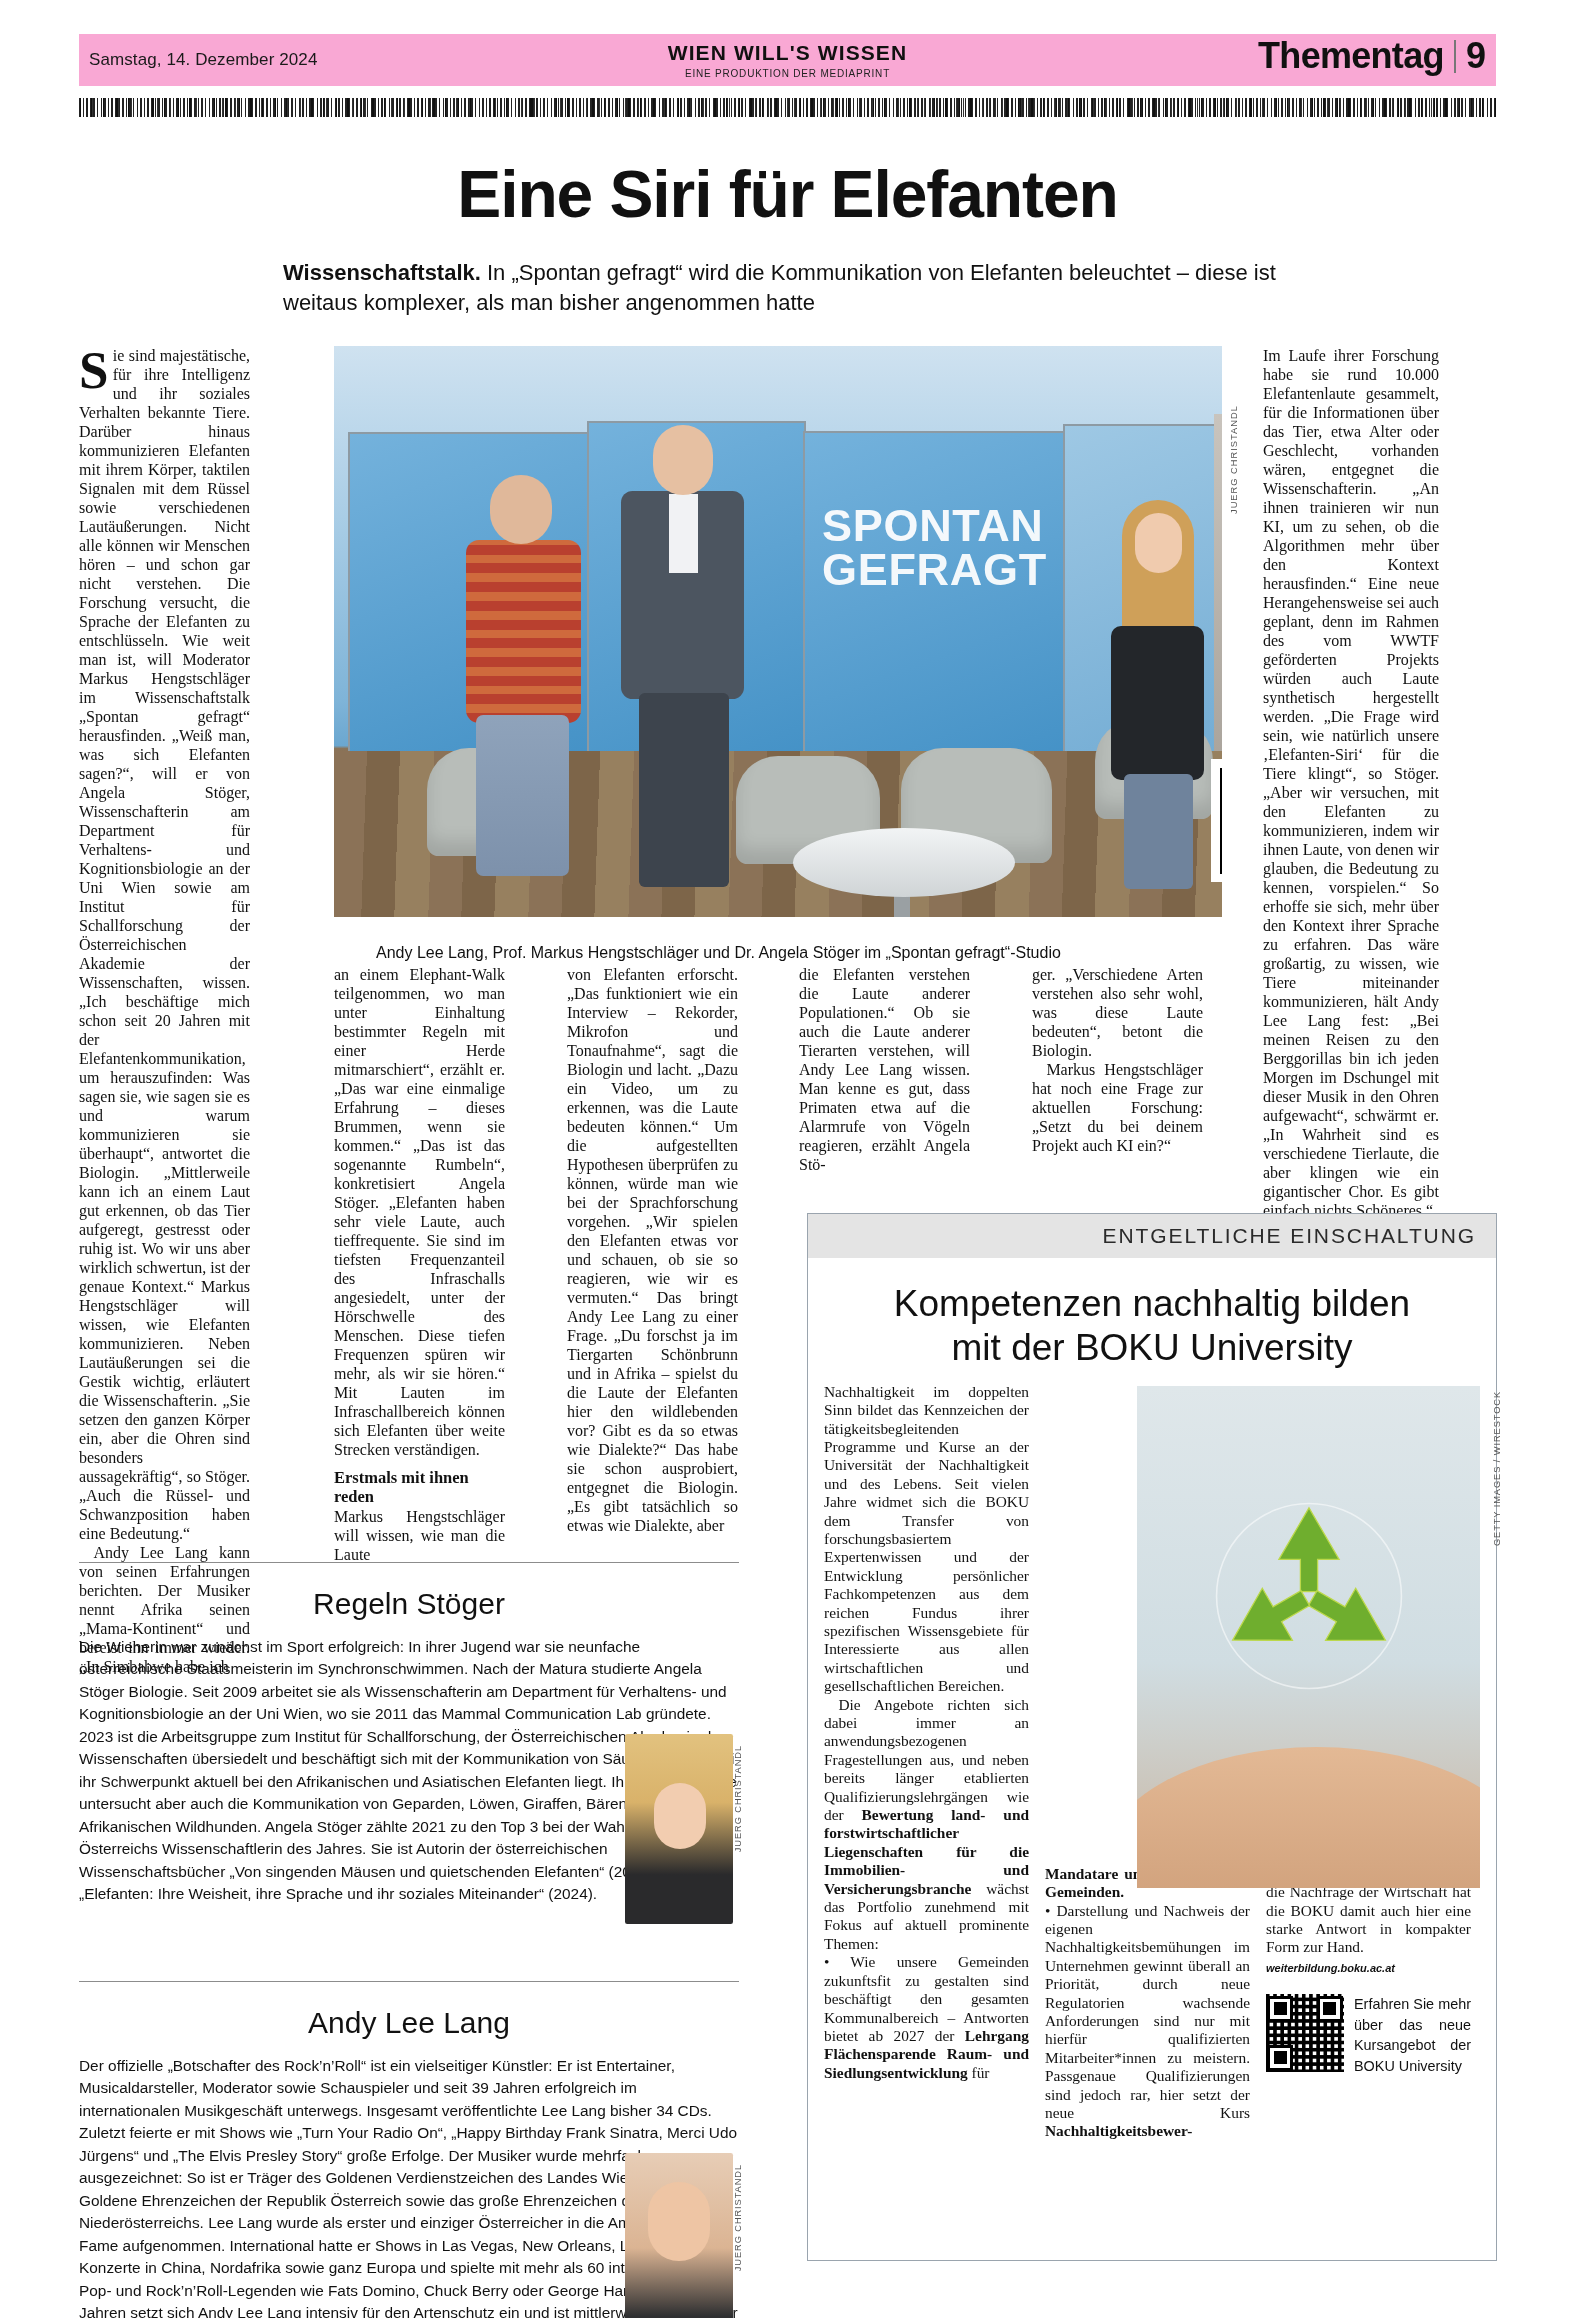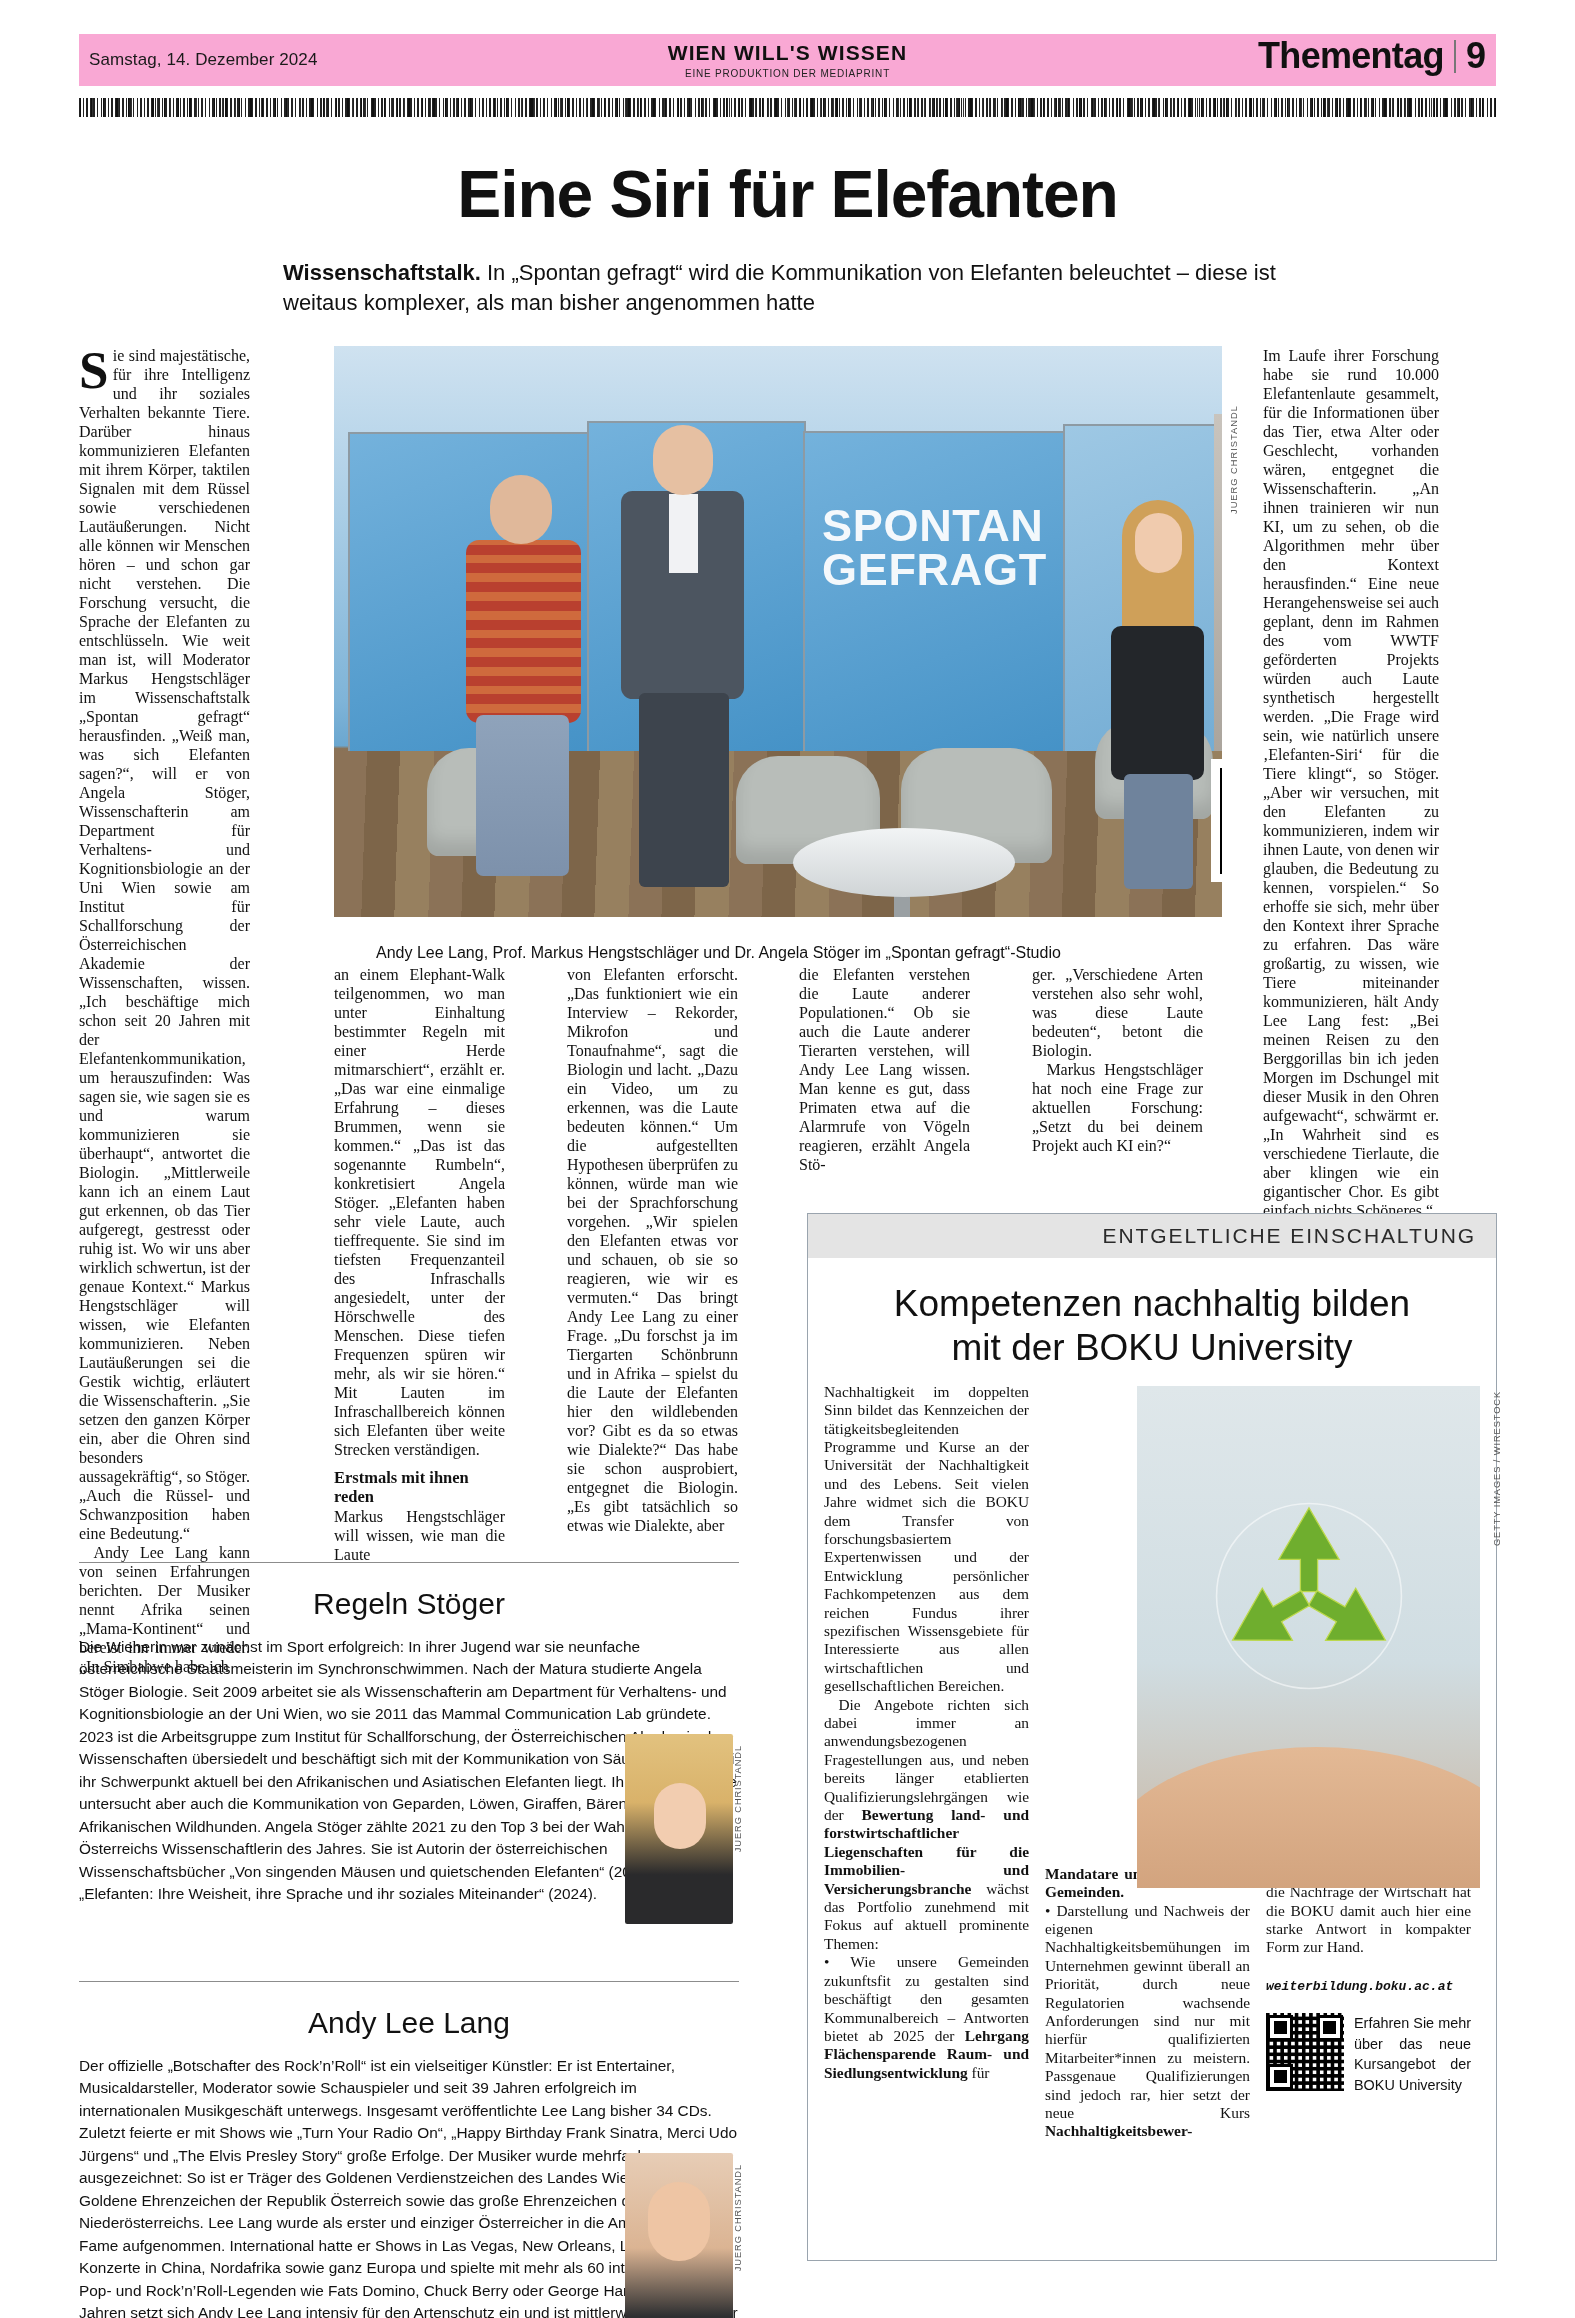--- a/index.html
+++ b/index.html
@@ -281,7 +281,7 @@
       <div class="adv-col">
         <p class="first">Nachhaltigkeit im doppelten Sinn bildet das Kennzeichen der tätigkeitsbegleitenden Programme und Kurse an der Universität der Nachhaltigkeit und des Lebens. Seit vielen Jahre widmet sich die BOKU dem Transfer von forschungsbasiertem Expertenwissen und der Entwicklung persönlicher Fachkompetenzen aus dem reichen Fundus ihrer spezifischen Wissensgebiete für Interessierte aus allen wirtschaftlichen und gesellschaftlichen Bereichen.</p>
         <p><span>Die Angebote richten sich dabei immer an anwendungsbezogenen Fragestellungen aus, und neben bereits länger etablierten Qualifizierungslehrgängen wie der </span><b>Bewertung land- und forstwirtschaftlicher Liegenschaften für die Immobilien- und Versicherungsbranche</b><span> wächst das Portfolio zunehmend mit Fokus auf aktuell prominente Themen:</span></p>
-        <p class="first"><span>• Wie unsere Gemeinden zukunftsfit zu gestalten sind beschäftigt den gesamten Kommunalbereich – Antworten bietet ab 2025 der </span><b>Lehrgang Flächensparende Raum- und Siedlungsentwicklung</b><span> für</span></p>
+        <p class="first"><span>• Wie unsere Gemeinden zukunftsfit zu gestalten sind beschäftigt den gesamten Kommunalbereich – Antworten bietet ab 2027 der </span><b>Lehrgang Flächensparende Raum- und Siedlungsentwicklung</b><span> für</span></p>
       </div>
 
       <div class="adv-col">

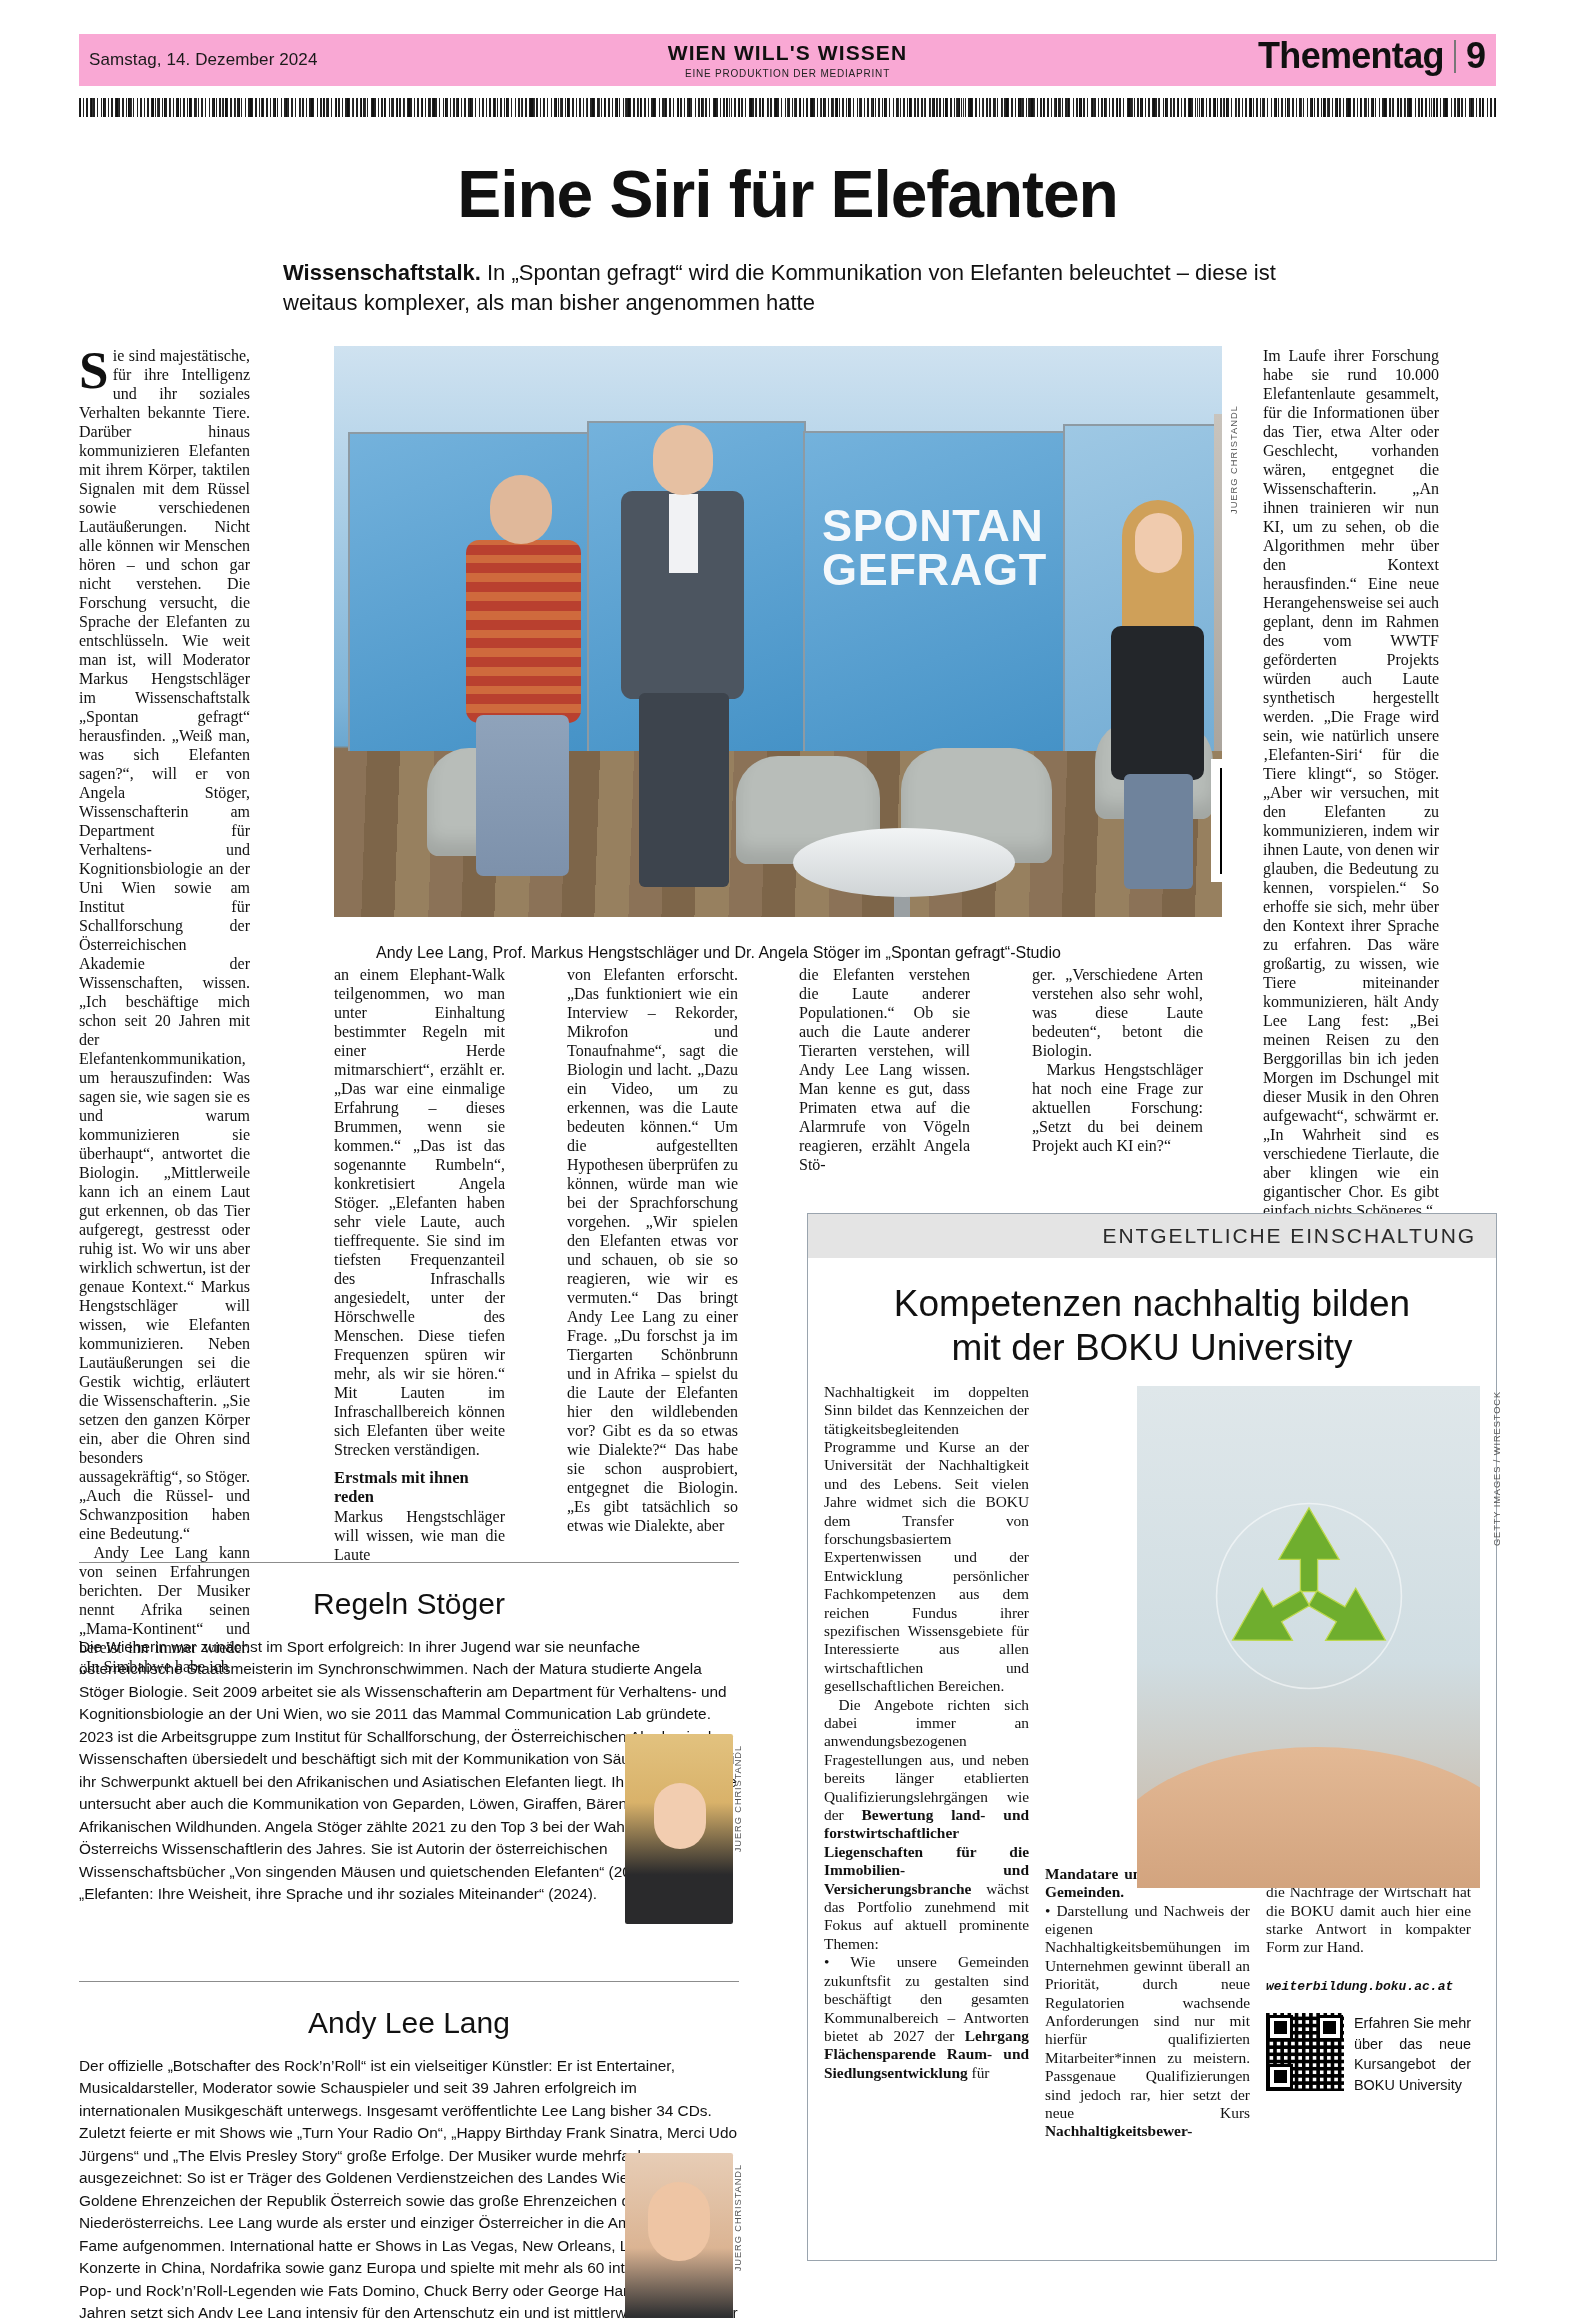--- a/index.html
+++ b/index.html
@@ -138,7 +138,7 @@
     background:linear-gradient(180deg,#e3b995,#c89670);}
   .adv-credit{position:absolute;right:-1.4px;top:5.7px;writing-mode:vertical-rl;transform:rotate(180deg);
     font-family:"Liberation Sans",sans-serif;font-size:9.3px;letter-spacing:0.9px;color:#555;}
-  .adv-url{font-style:italic;font-weight:bold;font-family:Liberation Mono, monospace;font-size:13px;display:block;margin-top:21px;}
+  .adv-url{font-style:italic;font-weight:bold;font-family:Liberation Sans, sans-serif;font-size:11px;display:block;margin-top:2px;}
   .adv-qrwrap{display:flex;align-items:flex-start;gap:10px;margin-top:17px;}
   .adv-qr{width:78px;height:78px;flex:0 0 78px;position:relative;background-color:#fff;
     background-image:repeating-linear-gradient(90deg,#000 0 3.6px,transparent 3.6px 7.2px),

